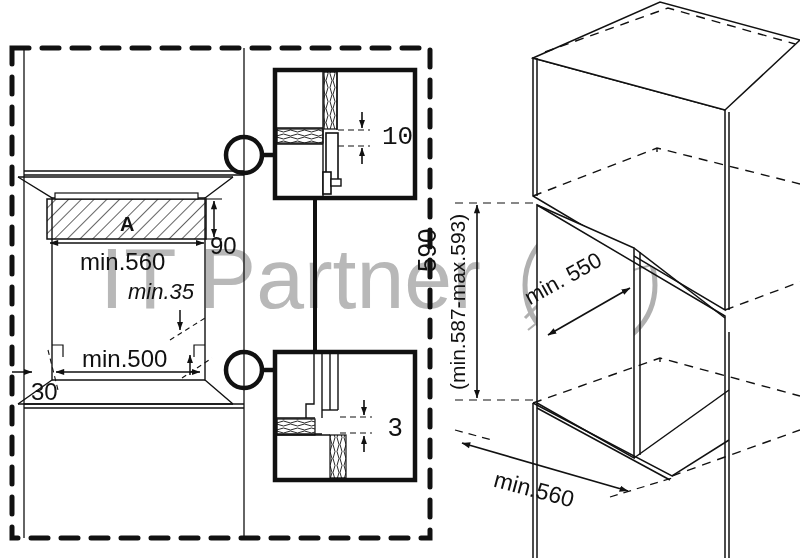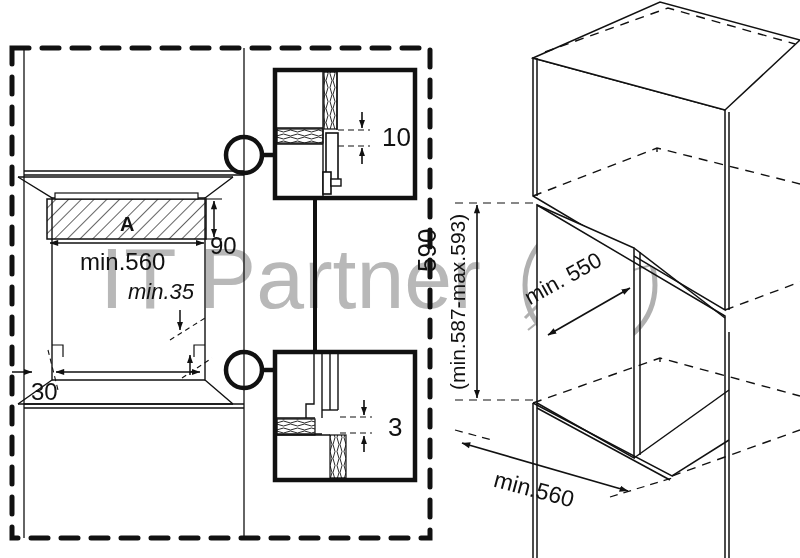--- a/index.html
+++ b/index.html
@@ -222,7 +222,7 @@
 
   <div class="lbl" style="left:31px;top:378px;font-size:24px;text-align:center;">30</div>
 
-  <div class="lbl" style="left:382px;top:122px;font-size:26px;">10</div>
+  <div class="lbl" style="left:382px;top:122px;font-size:26px;font-family:Liberation Mono, monospace;">10</div>
 
   <div class="lbl" style="left:388px;top:412px;font-size:26px;">3</div>
 

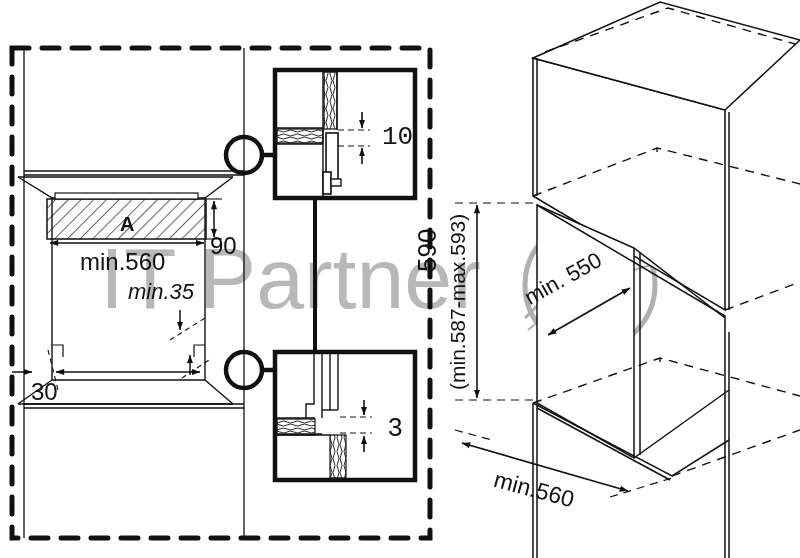--- a/index.html
+++ b/index.html
@@ -219,6 +219,7 @@
 
   <div class="lbl" style="left:128px;top:279px;font-size:22px;font-style:italic;">min.35</div>
 
+  <div class="lbl" style="left:82px;top:345px;font-size:24px;">min.500</div>
 
   <div class="lbl" style="left:31px;top:378px;font-size:24px;text-align:center;">30</div>
 

